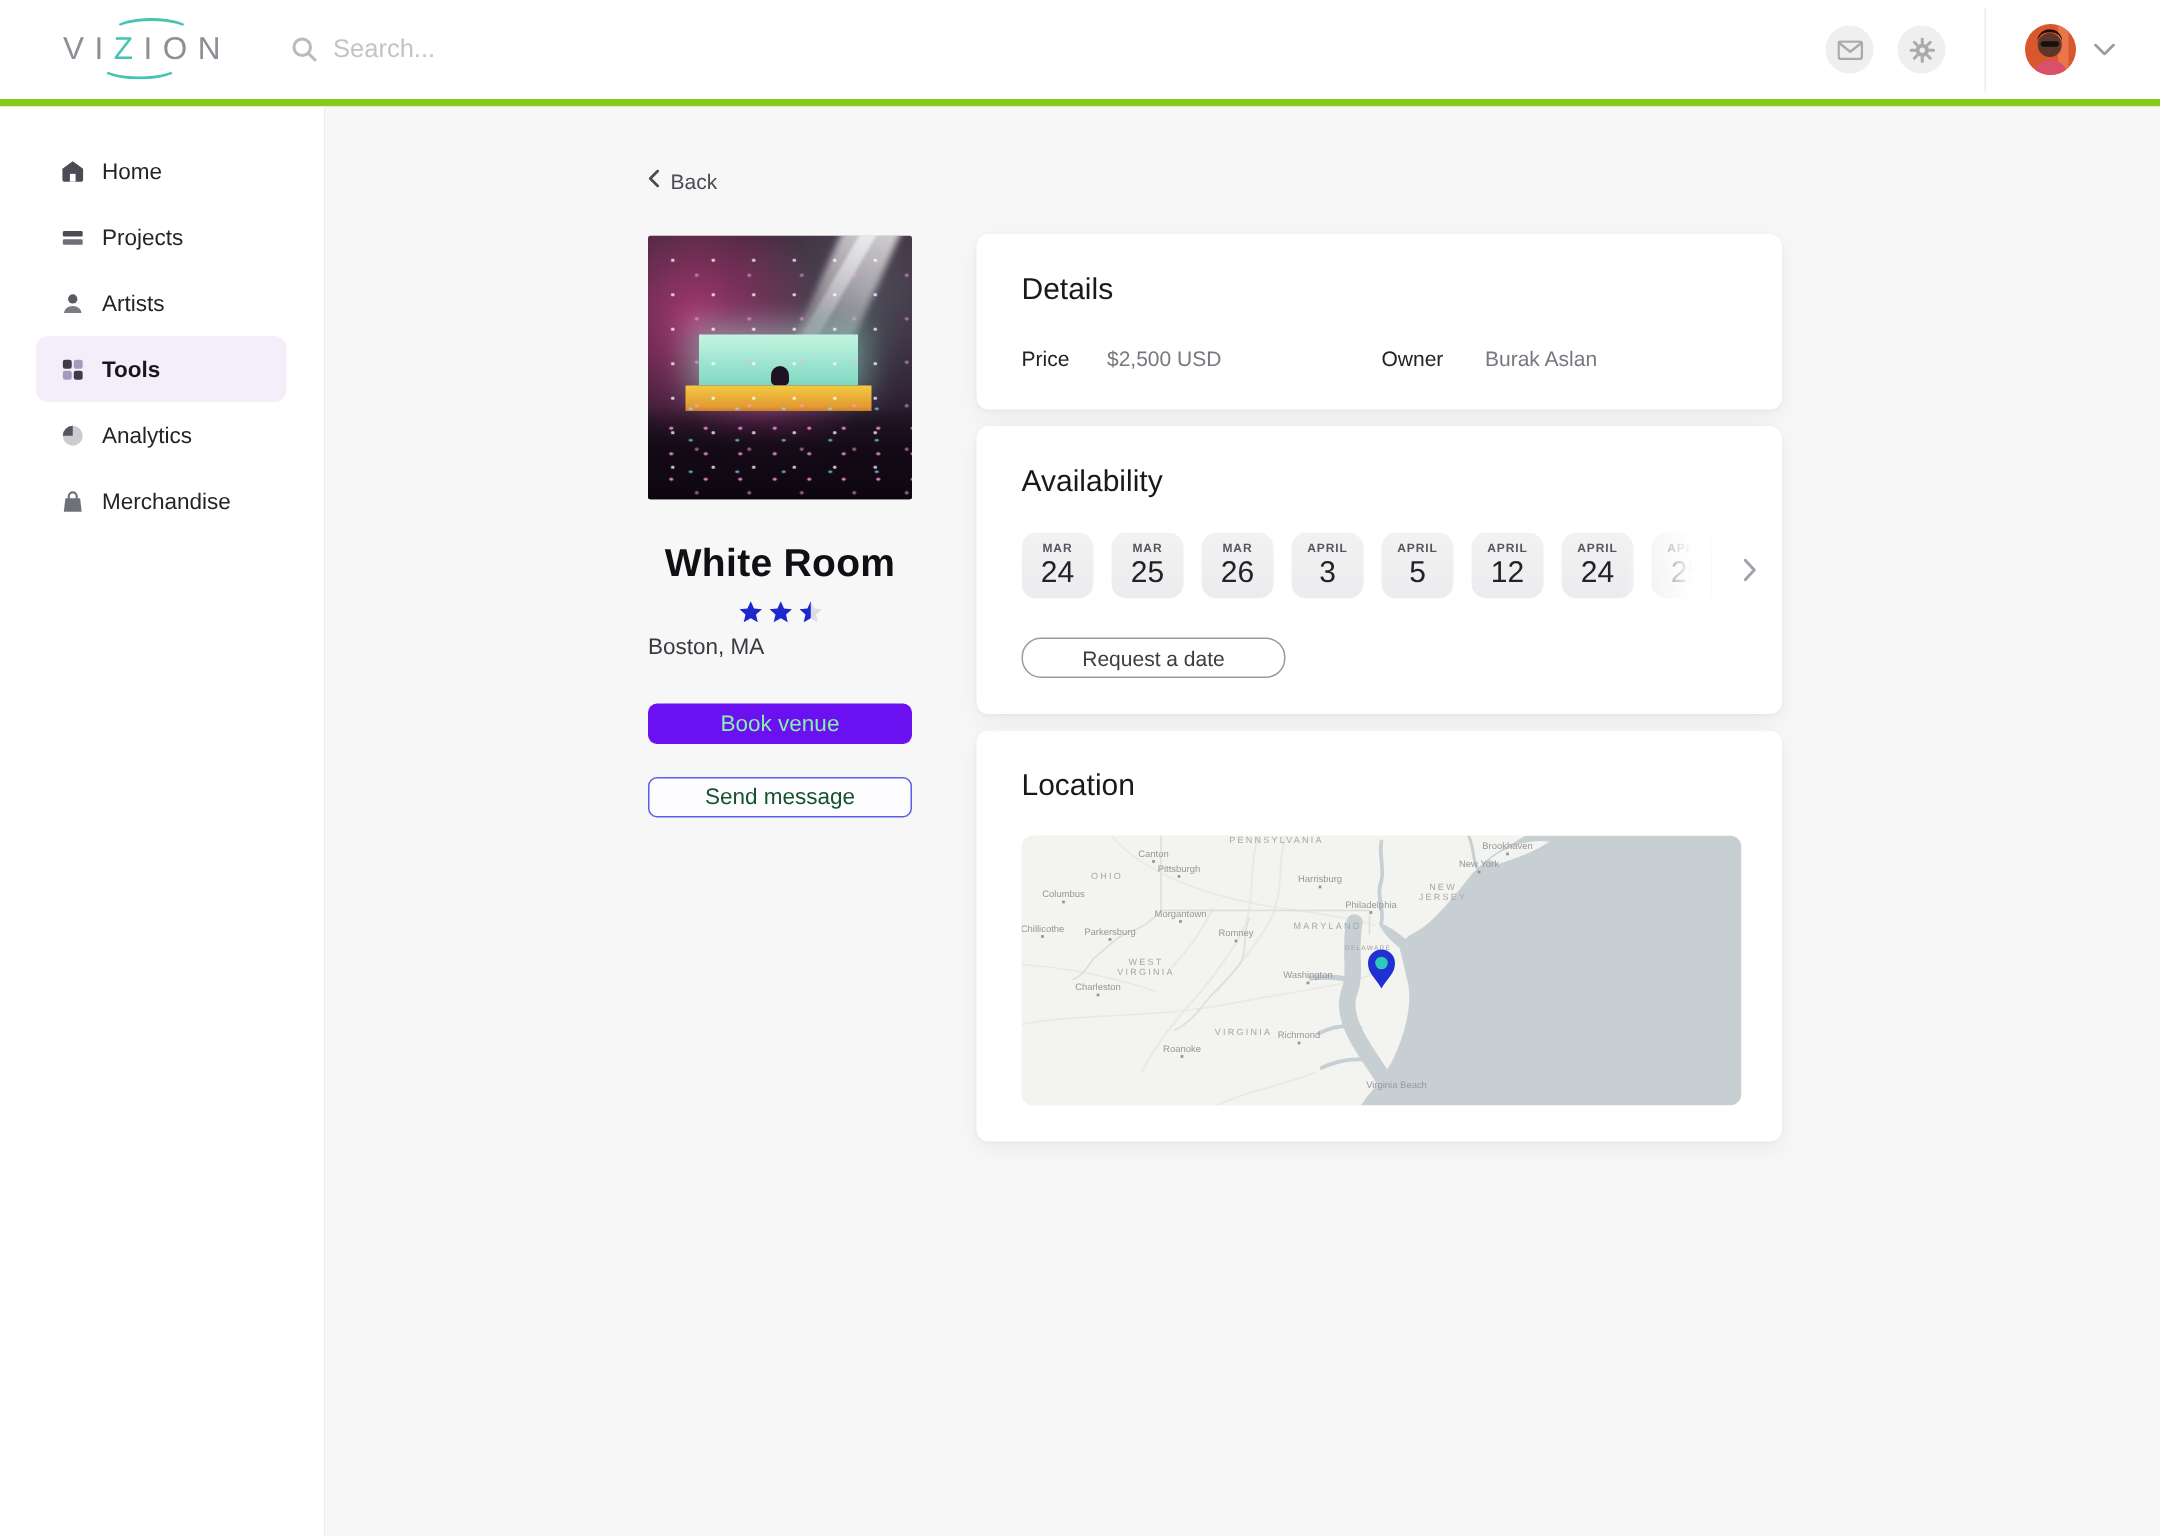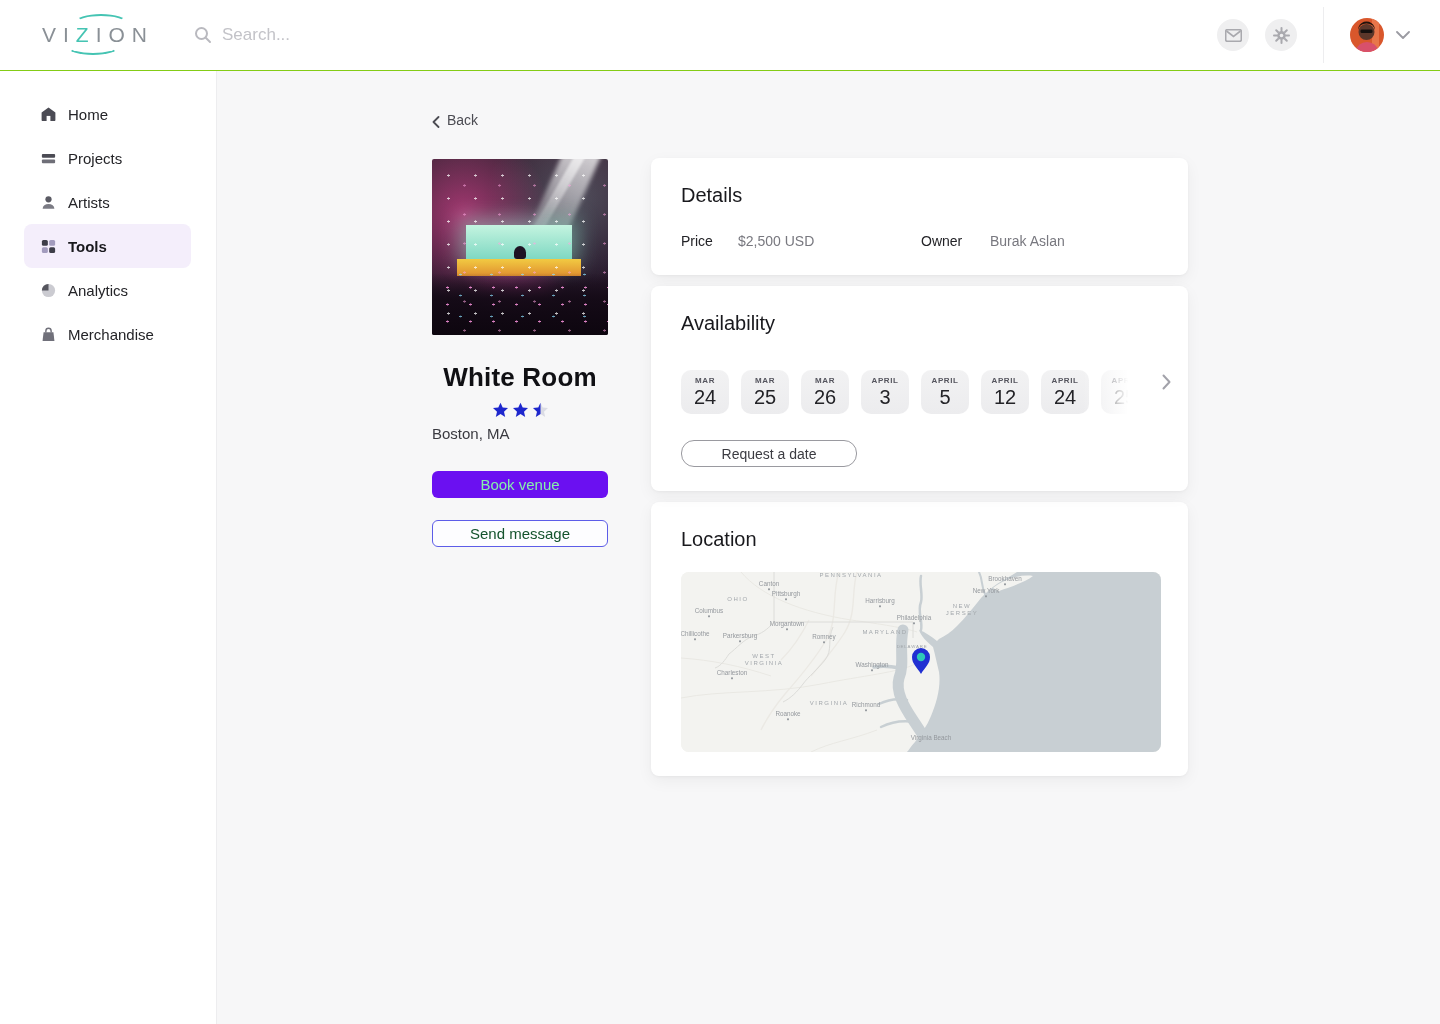--- a/index.html
+++ b/index.html
@@ -7,7 +7,7 @@
   body{font-family:"Liberation Sans",sans-serif;background:#ffffff;color:#1c1c1f;overflow:hidden}
 
   
-  .topbar{height:71px;display:flex;align-items:center;padding:0 30px 0 42px;border-bottom:1px solid #84cc16;background:#fff}
+  .topbar{height:71px;display:flex;align-items:center;padding:0 30px 0 42px;border-bottom:5px solid #84cc16;background:#fff}
   .logo{position:relative;font-size:21px;letter-spacing:7px;color:#8a9096;font-weight:400;user-select:none}
   .logo .teal{color:#45c4b3}
   .logo::before{content:"";position:absolute;left:33px;top:-9px;width:48px;height:13px;border:2px solid transparent;border-top:2px solid #45c4b3;border-radius:50%}

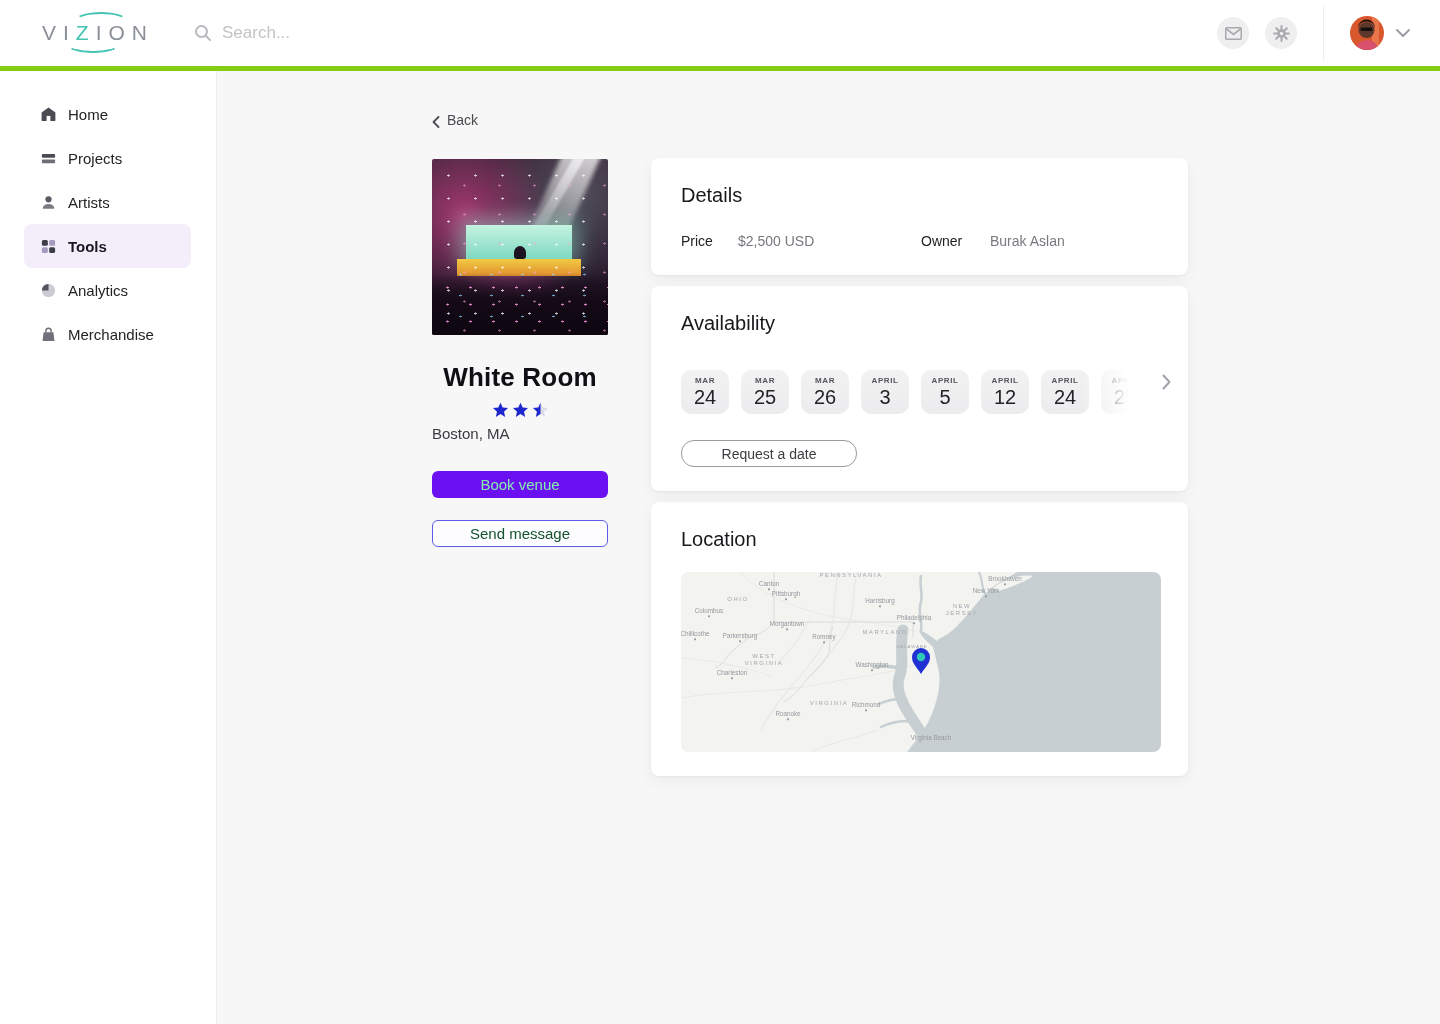--- a/index.html
+++ b/index.html
@@ -31,7 +31,7 @@
   .main{flex:1;background:#f7f7f8;padding:41px 0 0 215px}
 
   
-  .back{display:inline-flex;align-items:flex-end;gap:7px;font-size:14px;color:#4c4c53;cursor:pointer}
+  .back{display:inline-flex;align-items:flex-start;gap:7px;font-size:14px;color:#4c4c53;cursor:pointer}
 
   .columns{display:flex;margin-top:27px}
   .left-col{width:176px;flex:0 0 auto}

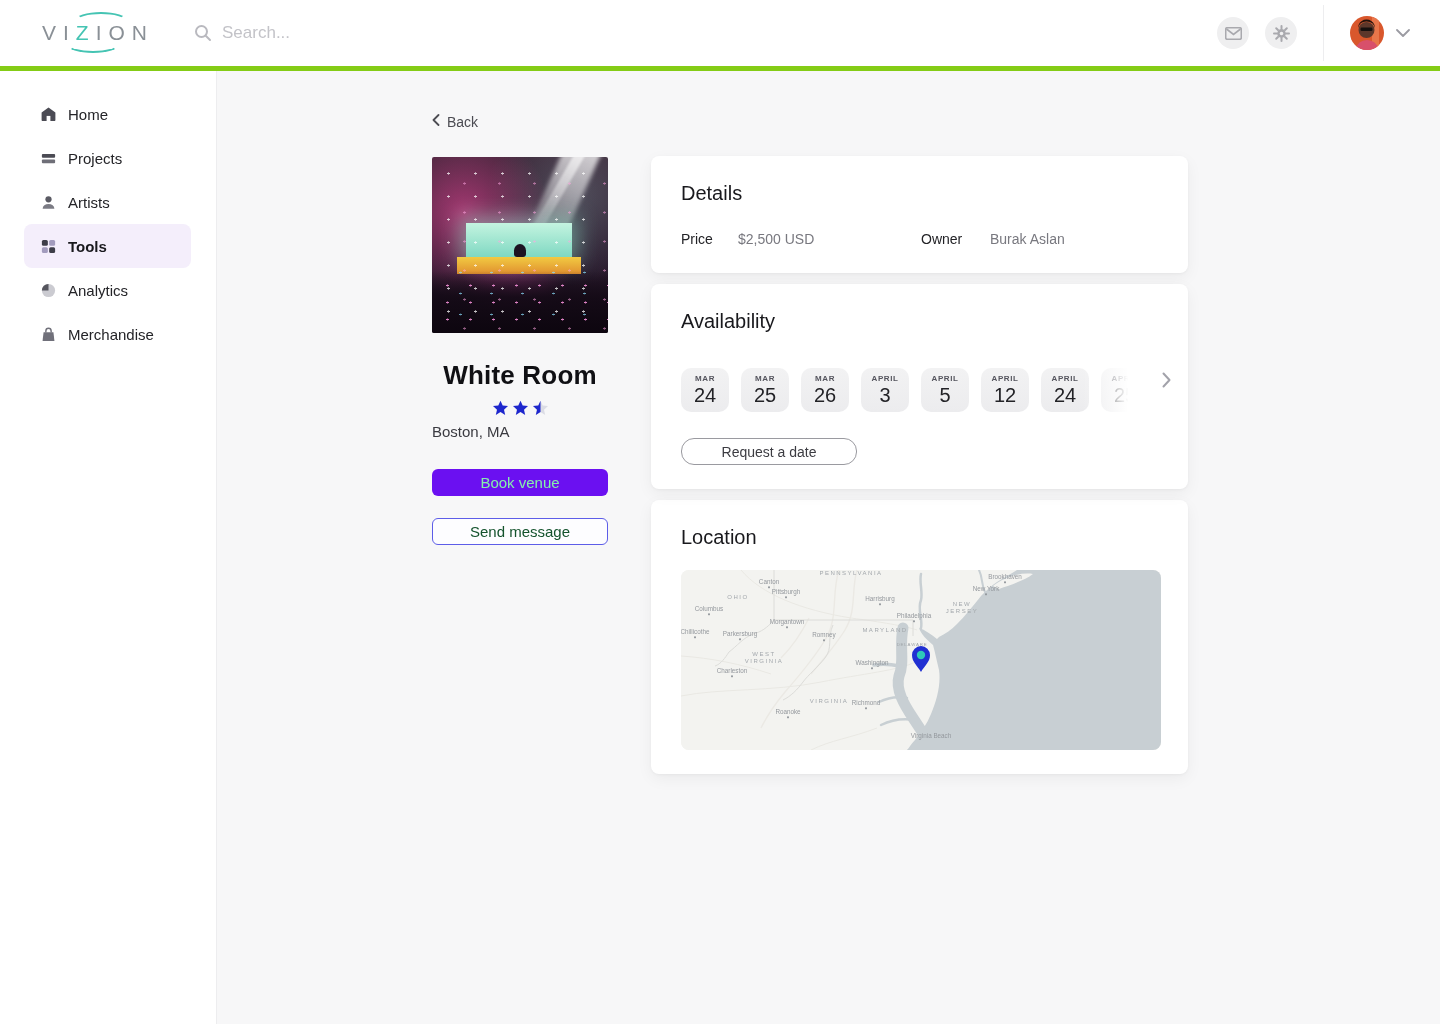--- a/index.html
+++ b/index.html
@@ -79,7 +79,7 @@
   .d-value{font-size:14px;color:#78787f}
 
   .card-avail{padding:26px 30px 24px;position:relative}
-  .chips{margin-top:35px;display:flex;gap:12px;width:460px;overflow:hidden;position:relative}
+  .chips{margin-top:22px;display:flex;gap:12px;width:460px;overflow:hidden;position:relative}
   .chip{flex:0 0 48px;width:48px;height:44px;border-radius:10px;background:linear-gradient(180deg,#f2f2f3,#ececee);display:flex;flex-direction:column;align-items:center;justify-content:center;cursor:pointer}
   .chip-month{font-size:8px;letter-spacing:.6px;color:#55555e;font-weight:600}
   .chip-day{font-size:20px;color:#232327;margin-top:1px}

